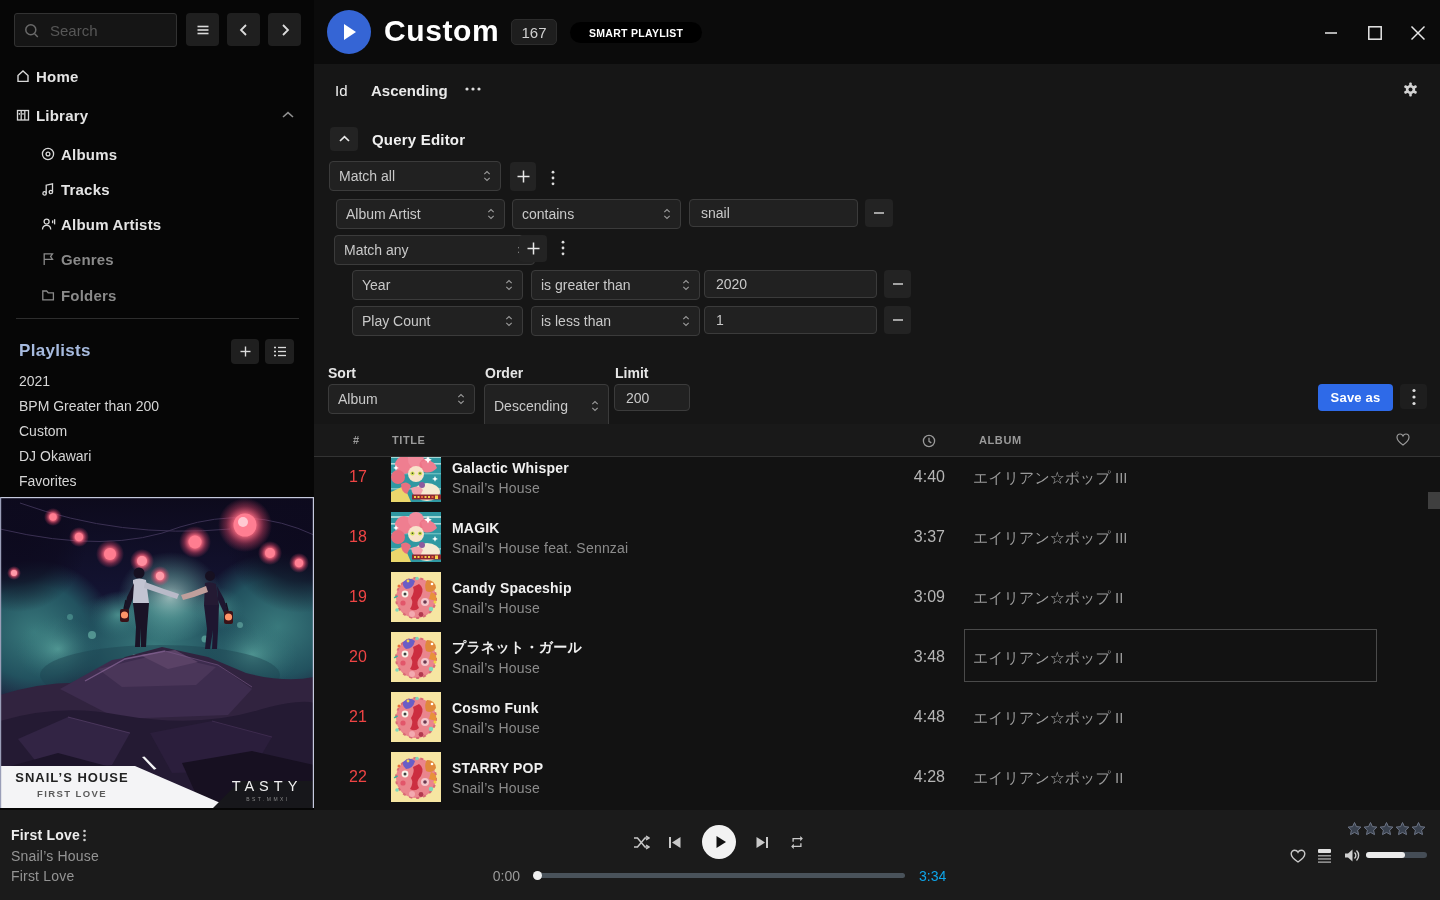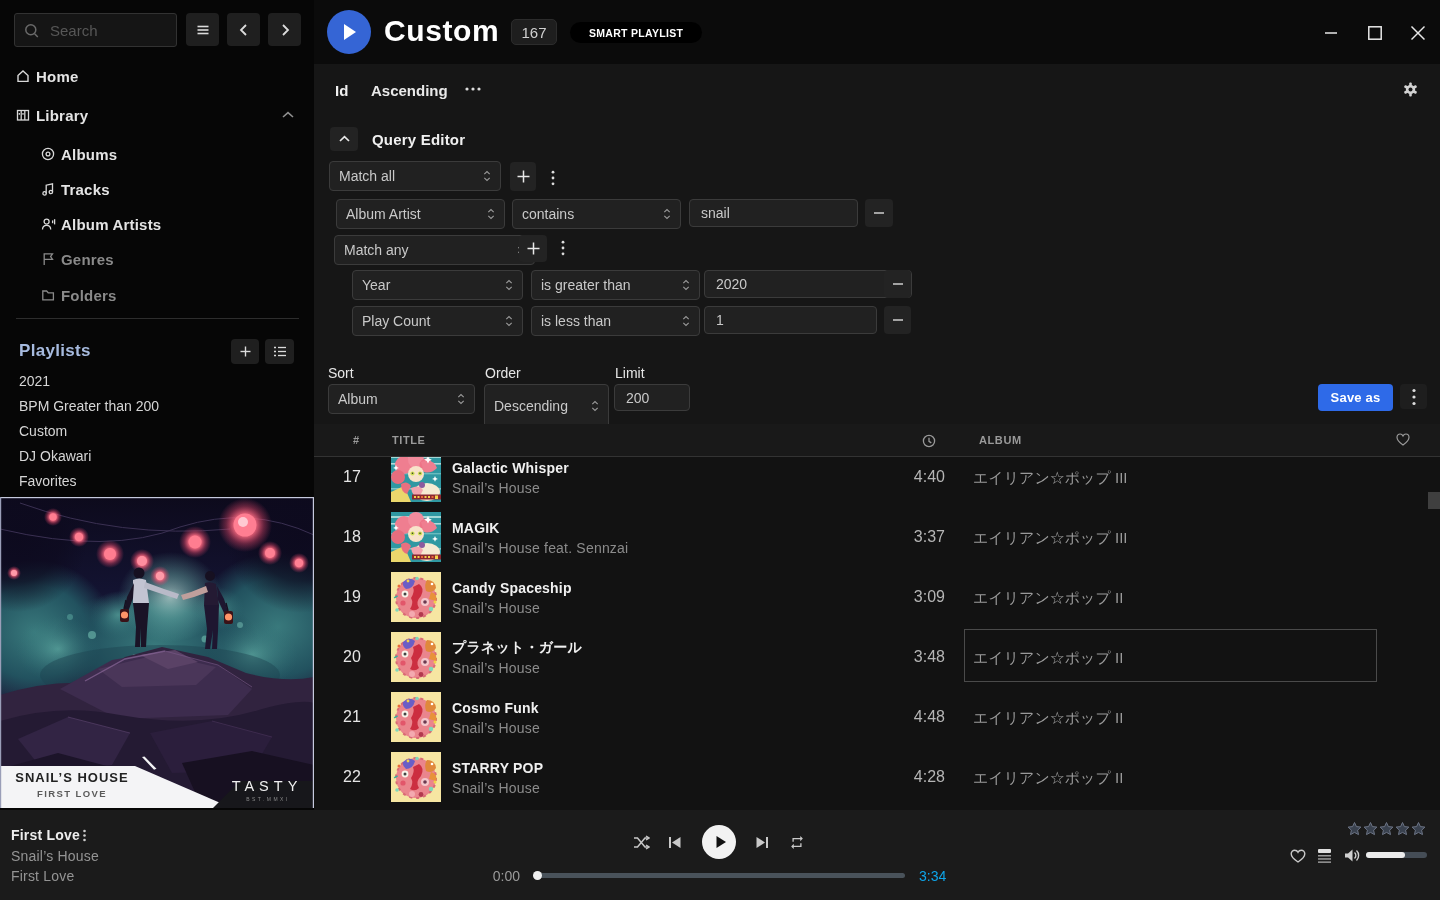--- a/index.html
+++ b/index.html
@@ -336,7 +336,7 @@
         </svg>
 </div>
 
-<div class="abs" style="left:21px;top:82px;font-size:15px;font-weight:700;color:#f0f0f0">Id</div>
+<div class="abs" style="left:21px;top:82px;font-size:15px;font-weight:400;color:#f0f0f0">Id</div>
 <div class="abs" style="left:57px;top:82px;font-size:15px;font-weight:700;color:#e8e8e8">Ascending</div>
 <svg class="abs" style="left:150px;top:86px" width="18" height="6" viewBox="0 0 18 6">
         <circle cx="3" cy="3" r="1.6" fill="#ddd"></circle>

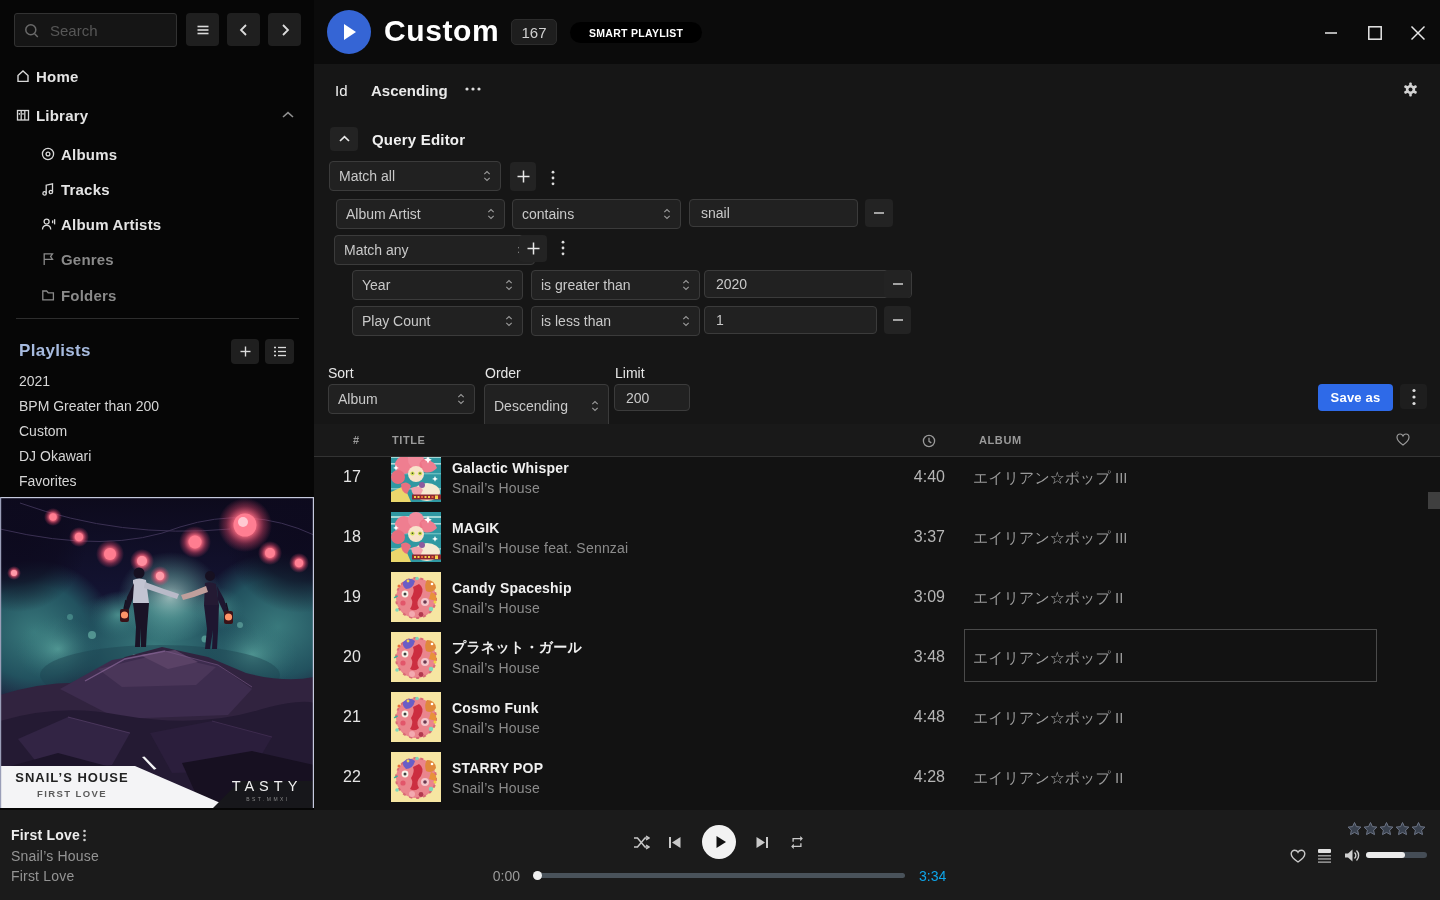--- a/index.html
+++ b/index.html
@@ -415,7 +415,7 @@
           <path d="M1.3 4.2 L4 1.6 L6.7 4.2"></path>
           <path d="M1.3 7.8 L4 10.4 L6.7 7.8"></path>
         </svg></div>
-<div class="inp" style="left:390px;top:270px;width:208px;height:28px">2020</div>
+<div class="inp" style="left:390px;top:270px;width:173px;height:28px">2020</div>
 <div class="qbtn" style="left:570px;top:270px;width:27px;height:28px">
         <svg width="14" height="14" viewBox="0 0 14 14" stroke="#cfcfcf" stroke-width="1.5">
           <line x1="2" y1="7" x2="12" y2="7"></line>

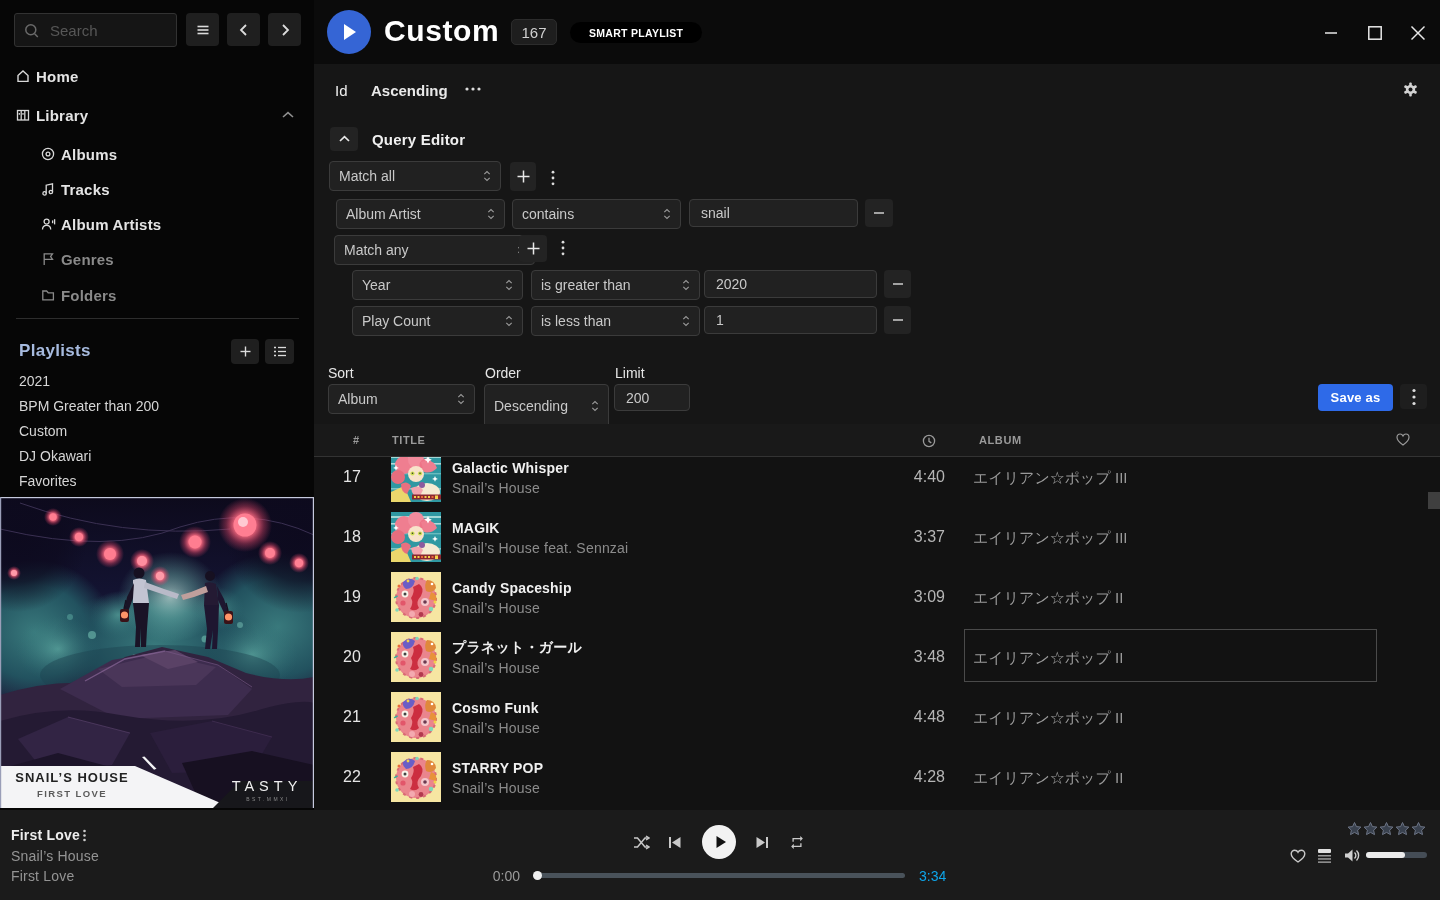--- a/index.html
+++ b/index.html
@@ -18,7 +18,7 @@
 .navtxt{position:absolute;font-size:15px;font-weight:700;color:#e4e4e4;letter-spacing:.2px}
 .navdim{color:#8a8a8a}
 .pl{position:absolute;font-size:14px;font-weight:400;color:#d6d6d6}
-.lbl{position:absolute;font-size:14px;font-weight:400;color:#e6e6e6}
+.lbl{position:absolute;font-size:14px;font-weight:700;color:#e6e6e6}
 .hdr{position:absolute;font-size:11px;font-weight:700;color:#9a9a9a;letter-spacing:.6px}
 .rownum{position:absolute;width:30px;text-align:left;font-size:16px;color:#e5e5e5}
 .rtitle{position:absolute;font-size:14px;font-weight:700;color:#f0f0f0;letter-spacing:.2px}

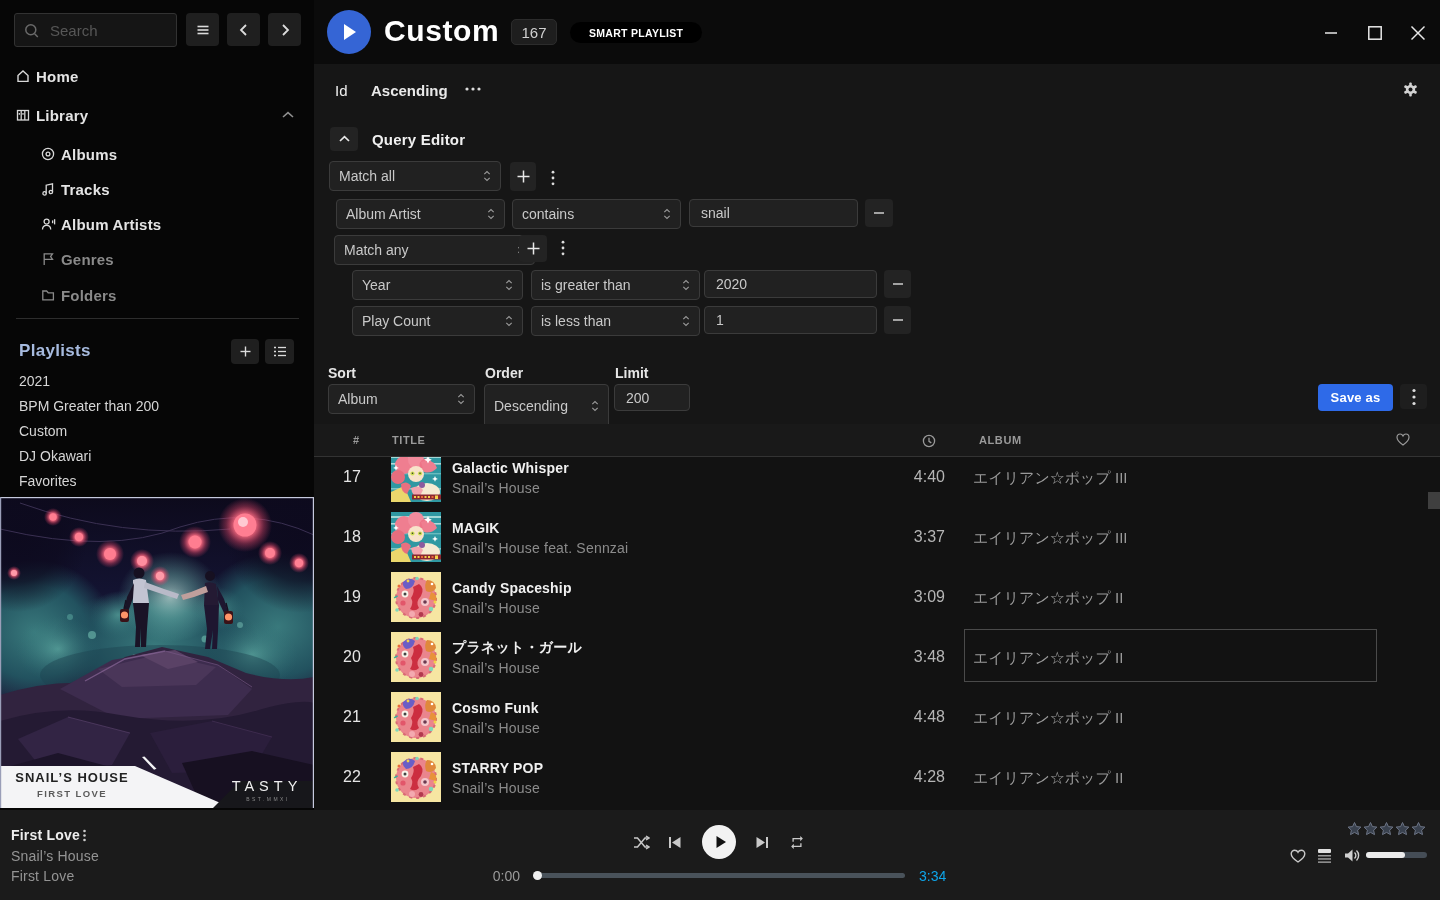--- a/index.html
+++ b/index.html
@@ -20,7 +20,7 @@
 .pl{position:absolute;font-size:14px;font-weight:400;color:#d6d6d6}
 .lbl{position:absolute;font-size:14px;font-weight:700;color:#e6e6e6}
 .hdr{position:absolute;font-size:11px;font-weight:700;color:#9a9a9a;letter-spacing:.6px}
-.rownum{position:absolute;width:30px;text-align:left;font-size:16px;color:#e5e5e5}
+.rownum{position:absolute;width:30px;text-align:center;font-size:16px;color:#ef4444}
 .rtitle{position:absolute;font-size:14px;font-weight:700;color:#f0f0f0;letter-spacing:.2px}
 .rartist{position:absolute;font-size:14px;color:#8b8b8b;letter-spacing:.2px}
 .rdur{position:absolute;width:40px;text-align:right;font-size:16px;color:#b5b5b5}

